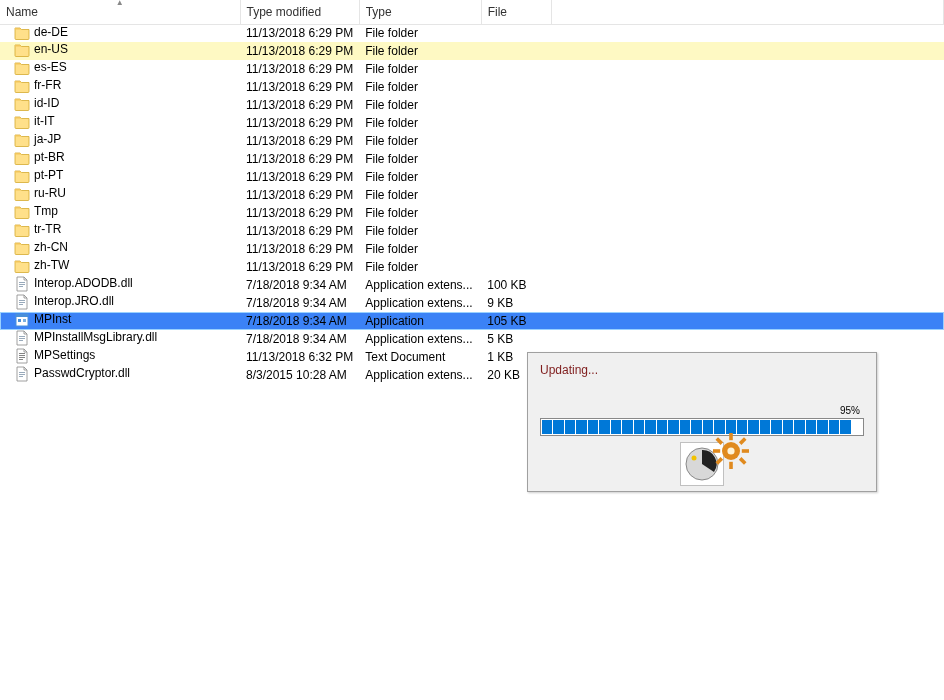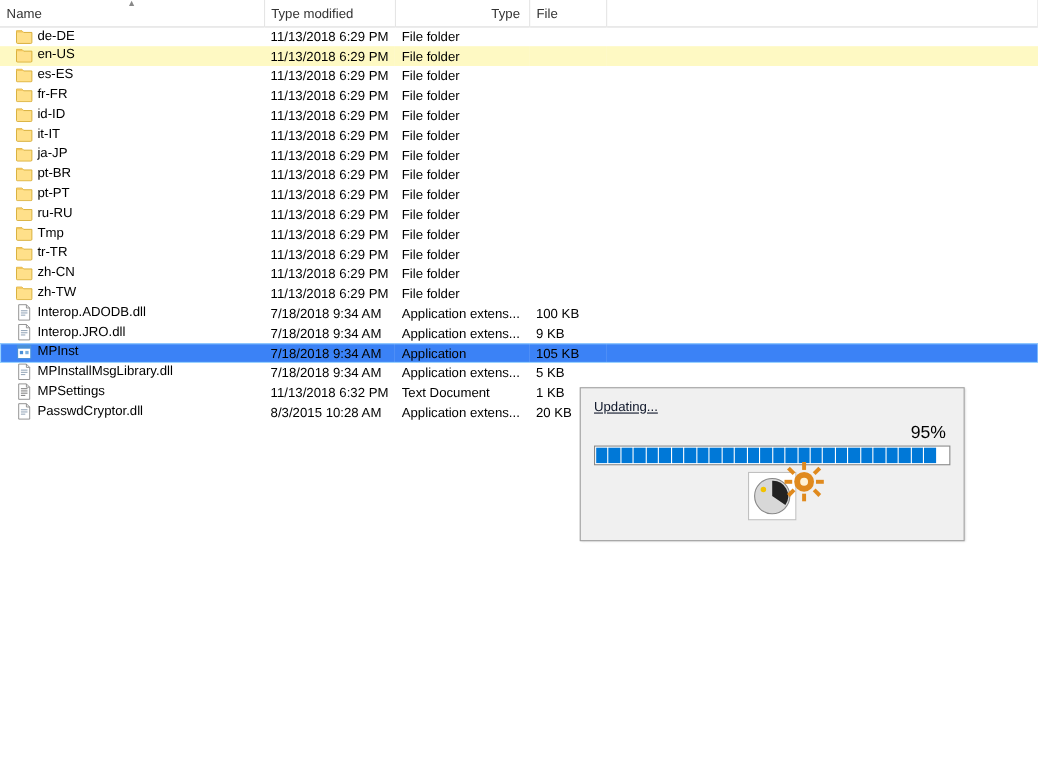--- a/index.html
+++ b/index.html
@@ -35,7 +35,7 @@
     }
     .header-cell.name { width: 240px; }
     .header-cell.date { width: 110px; }
-    .header-cell.type { width: 122px; text-align: right; }
+    .header-cell.type { width: 122px; }
     .header-cell.size { width: 70px; }
     .sort-indicator {
       position: absolute;

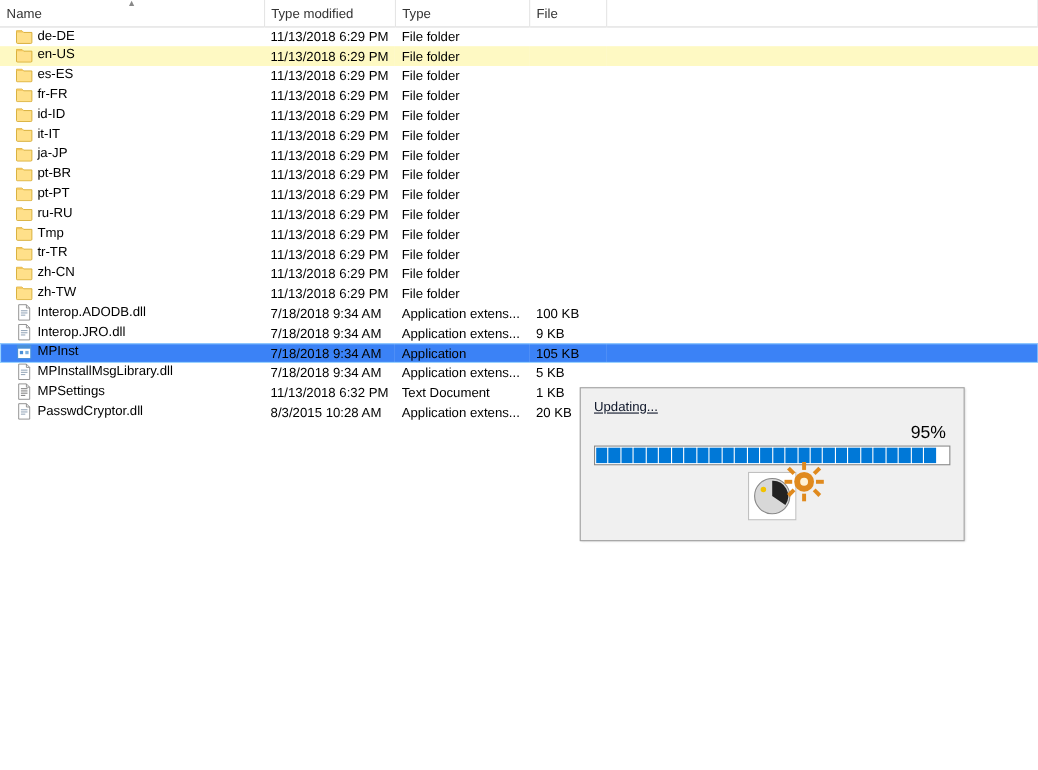--- a/index.html
+++ b/index.html
@@ -101,9 +101,8 @@
     }
     .dialog-title {
       font-size: 12px;
-      color: #0f172a;
-      margin-bottom: 8px;
-      text-decoration: underline;
+      color: #7f1d1d;
+      margin-bottom: 28px;
     }
     .percent-label {
       text-align: right;

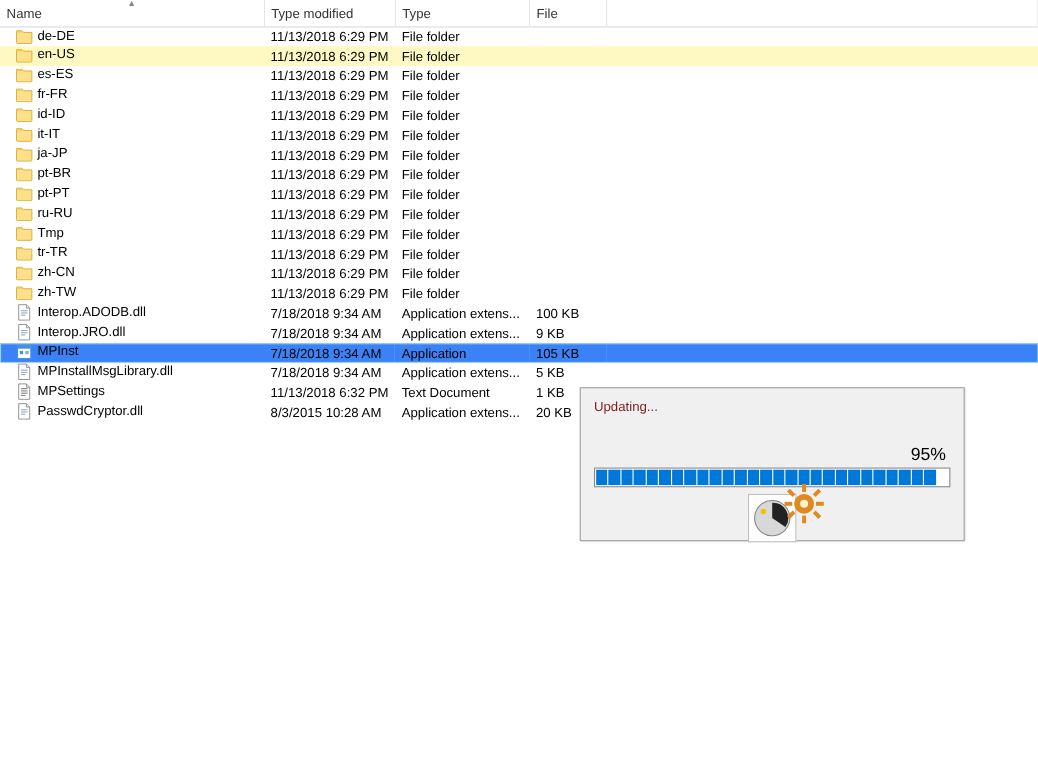--- a/index.html
+++ b/index.html
@@ -106,7 +106,7 @@
     }
     .percent-label {
       text-align: right;
-      font-size: 16px;
+      font-size: 10px;
       margin-bottom: 2px;
       padding-right: 4px;
     }

